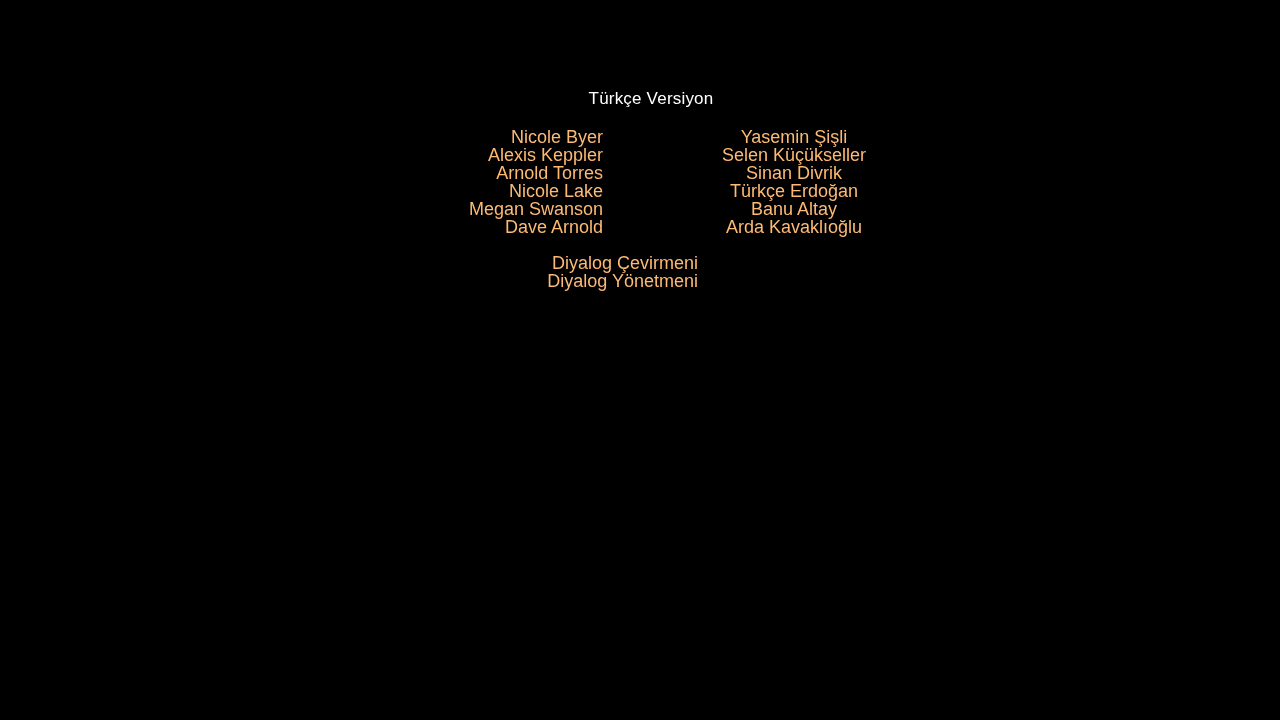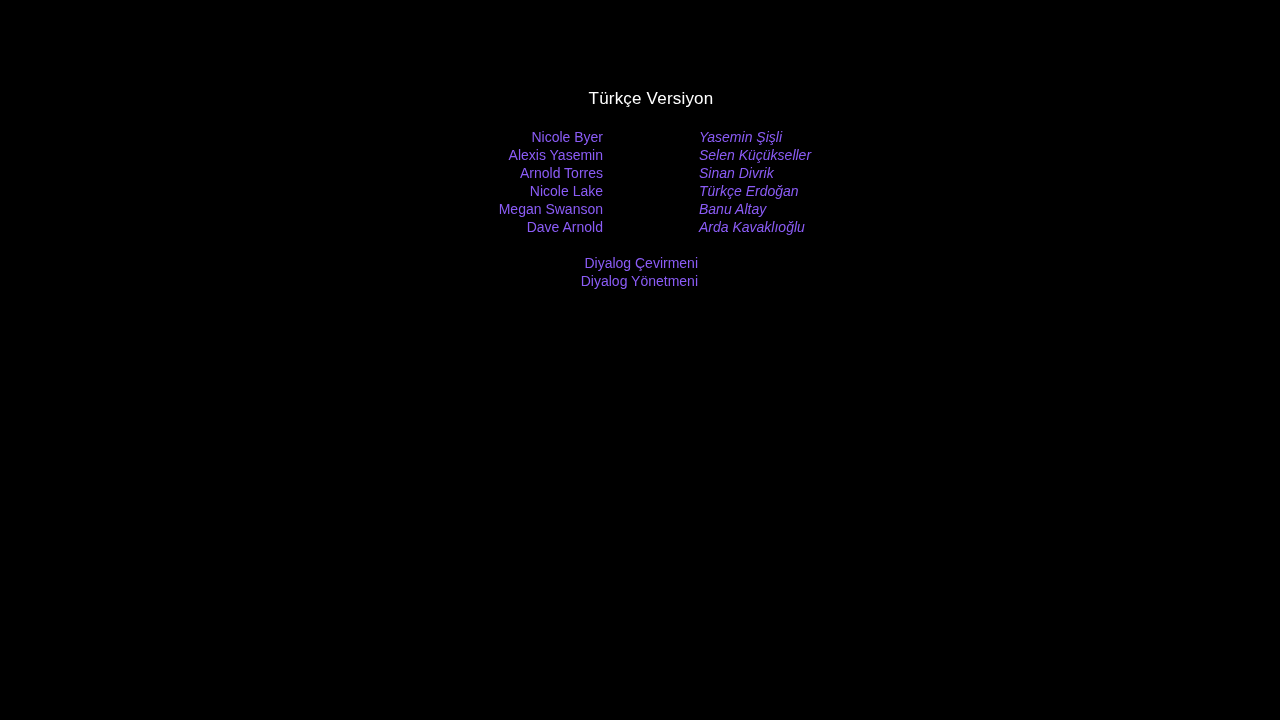--- a/index.html
+++ b/index.html
@@ -46,9 +46,9 @@
     margin-bottom: 18px;
   }
   .credit-col {
-    font-size: 14px;
+    font-size: 18px;
     line-height: 18px;
-    color: #8b5cf6;
+    color: #fdba74;
     white-space: nowrap;
   }
   .credit-col.left {

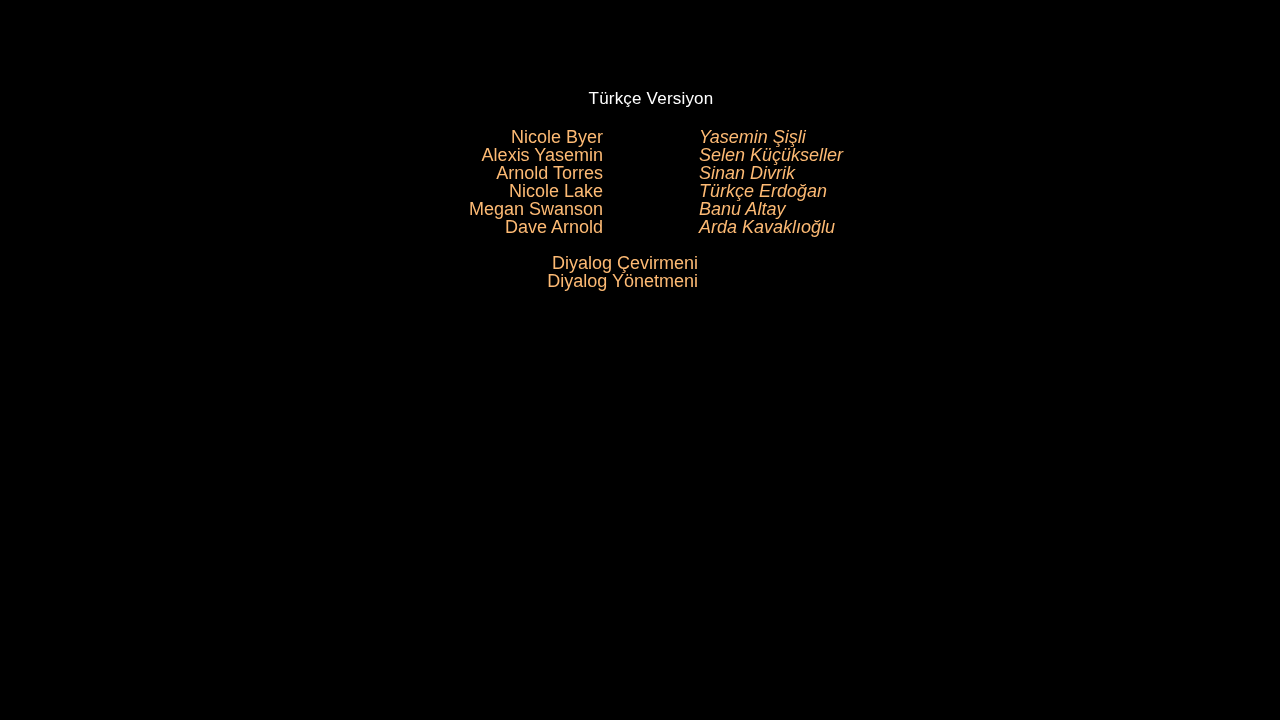--- a/index.html
+++ b/index.html
@@ -61,8 +61,7 @@
   }
   .credit-col.right {
     width: 190px;
-    text-align: left;
-    font-style: italic;
+    text-align: center;
   }
   .credit-line {
     display: block;

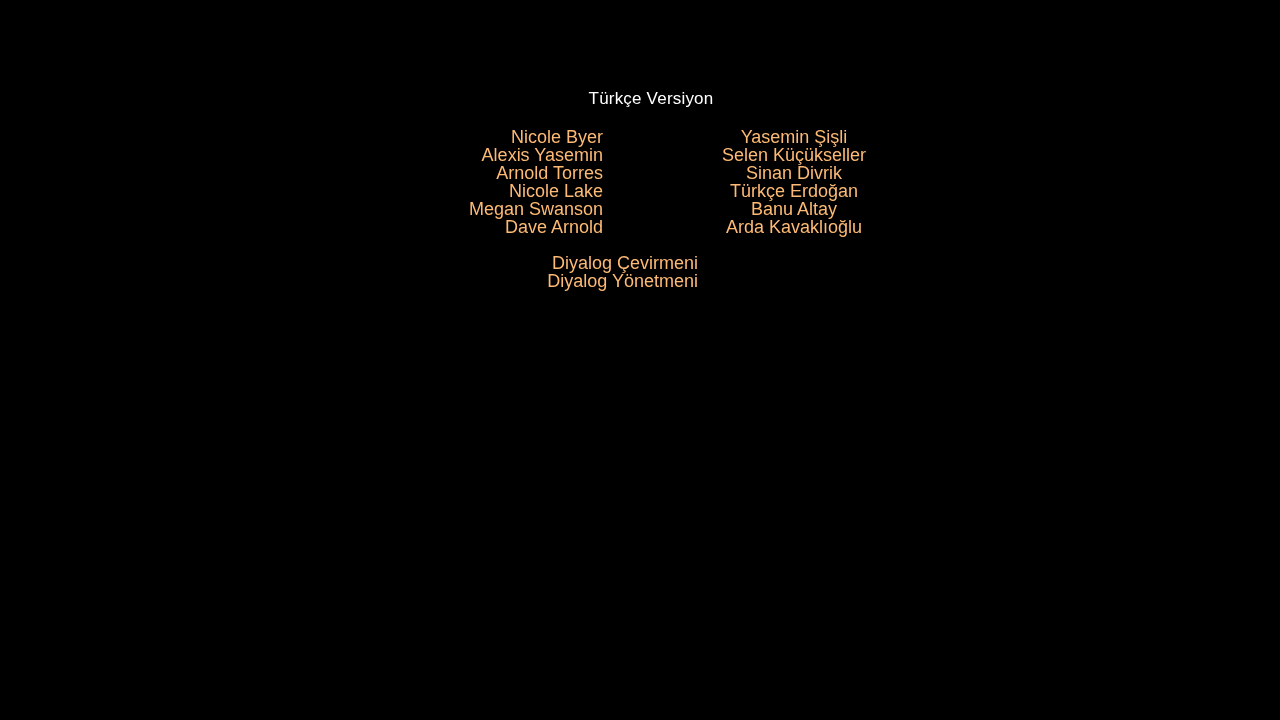--- a/index.html
+++ b/index.html
@@ -81,7 +81,7 @@
       <div class="credit-group">
         <div class="credit-col left">
           <span class="credit-line">Nicole Byer</span>
-          <span class="credit-line">Alexis Yasemin</span>
+          <span class="credit-line">Alexis Keppler</span>
           <span class="credit-line">Arnold Torres</span>
           <span class="credit-line">Nicole Lake</span>
           <span class="credit-line">Megan Swanson</span>

